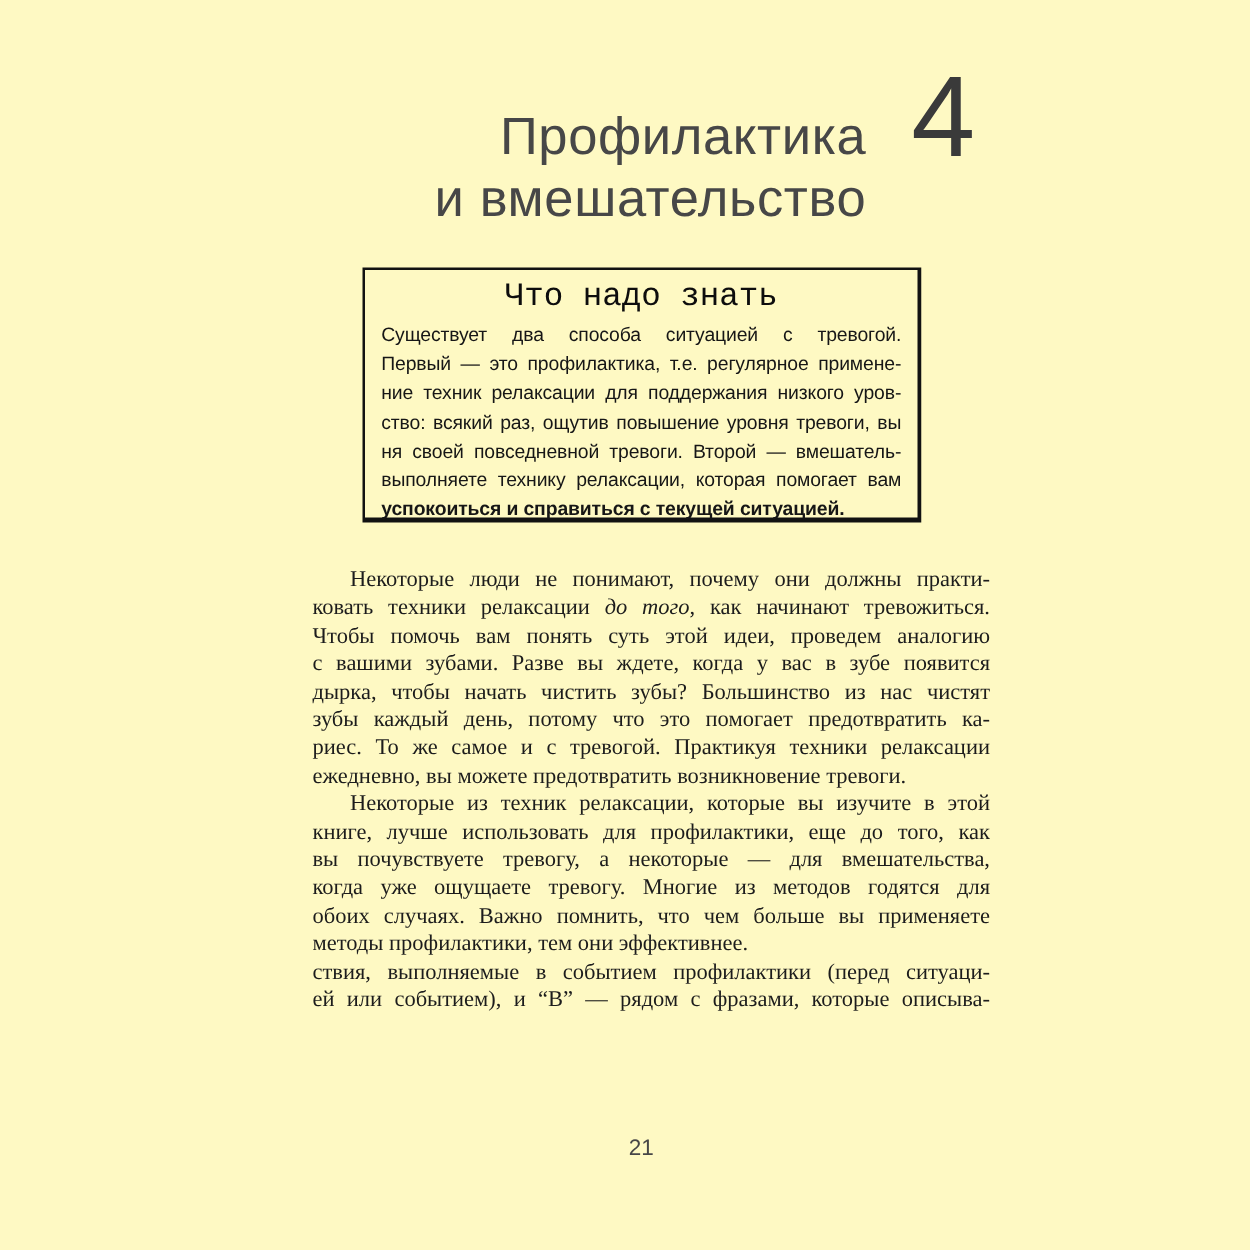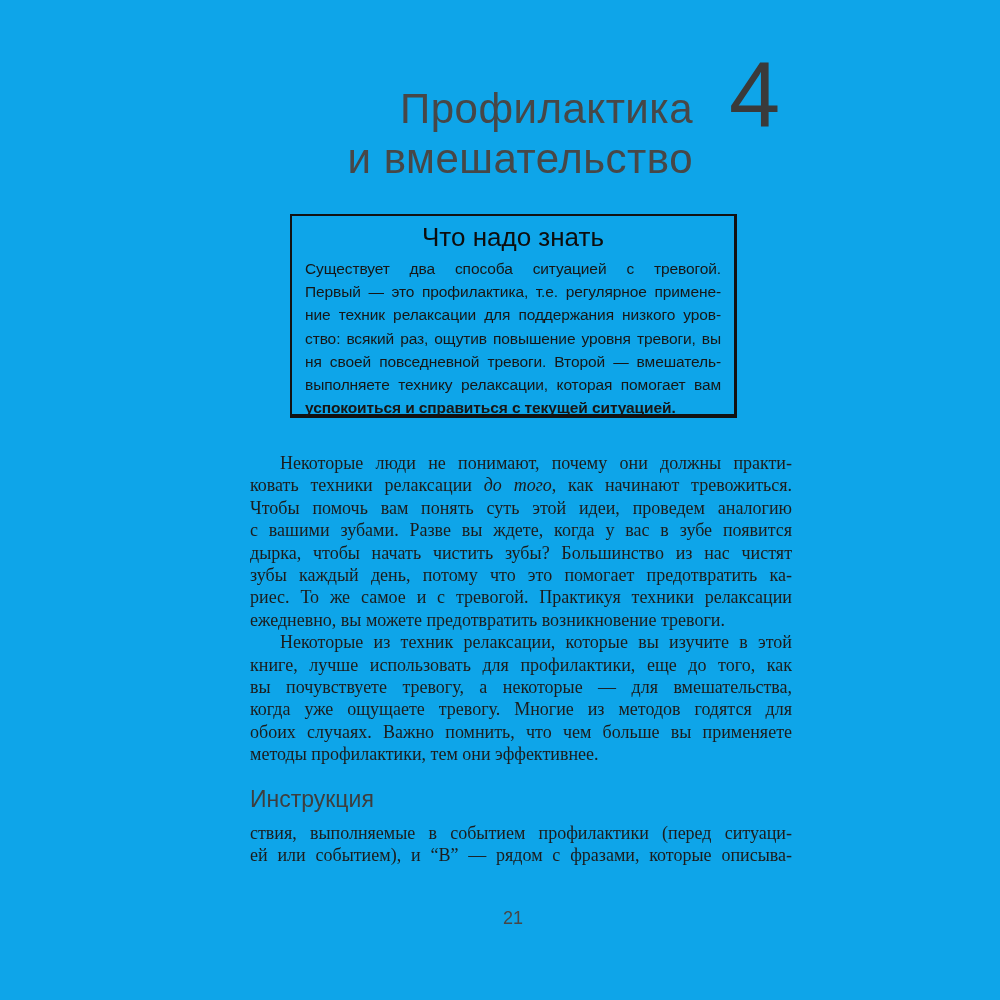--- a/index.html
+++ b/index.html
@@ -6,7 +6,7 @@
   .page {
     position: relative;
     width: 1000px; height: 1000px;
-    background: #0ea5e9;
+    background: #fef9c3;
     font-family: "Liberation Serif", serif;
     overflow: hidden;
   }

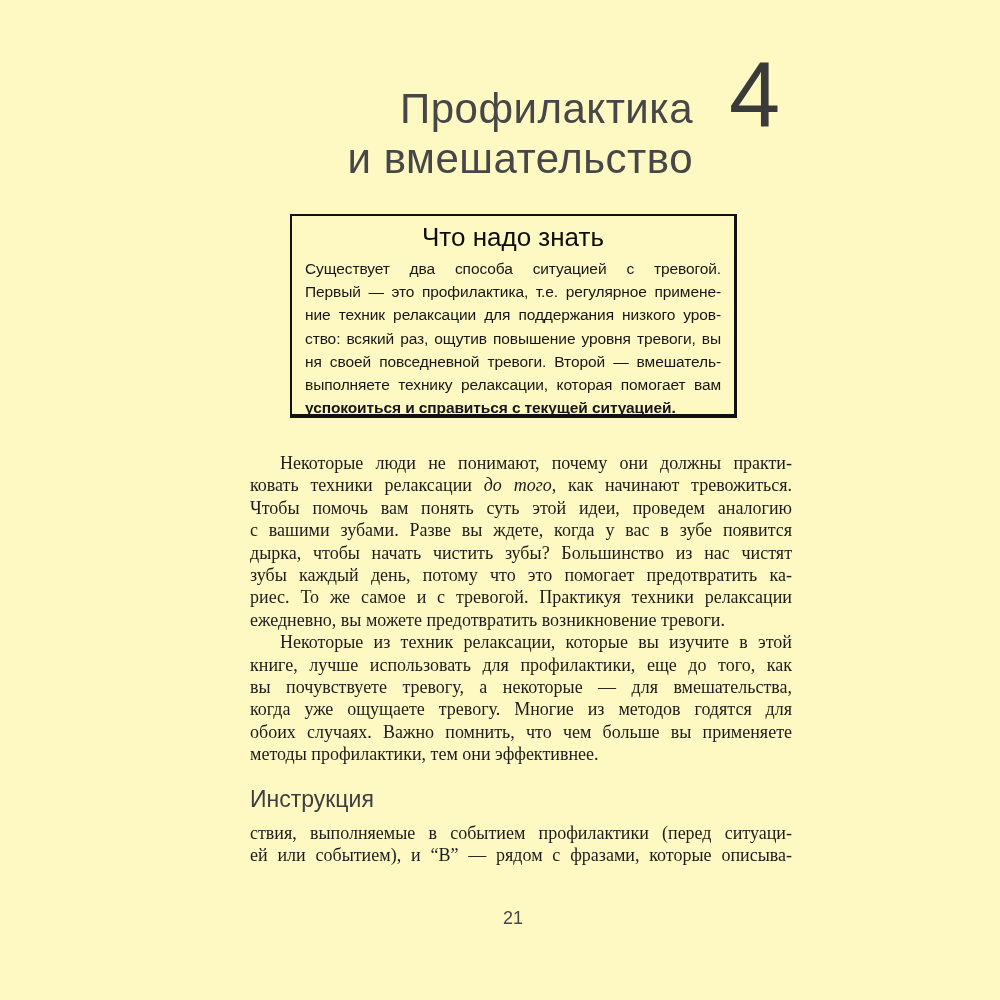--- a/index.html
+++ b/index.html
@@ -40,7 +40,7 @@
     padding: 5px 13px 0;
   }
   .infobox-title {
-    font-family: Liberation Sans, sans-serif;
+    font-family: Liberation Mono, monospace;
     font-size: 26px; line-height: 31px;
     color: #0d0d0d;
     text-align: center;

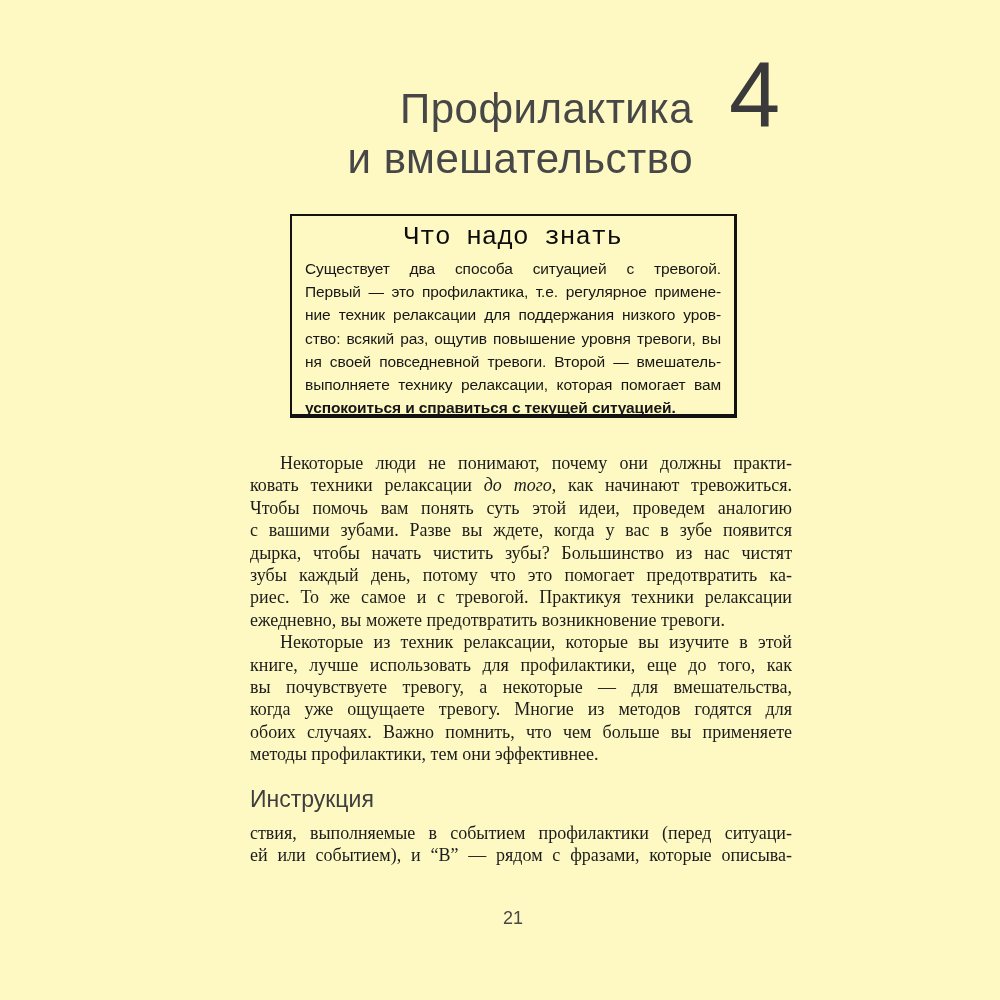--- a/index.html
+++ b/index.html
@@ -134,7 +134,6 @@
       <div class="bline last">методы профилактики, тем они эффективнее.</div>
     </div>
 
-    <h2 class="section-heading">Инструкция</h2>
 
     <div class="para">
       <div class="bline">ствия, выполняемые в событием профилактики (перед ситуаци-</div>

